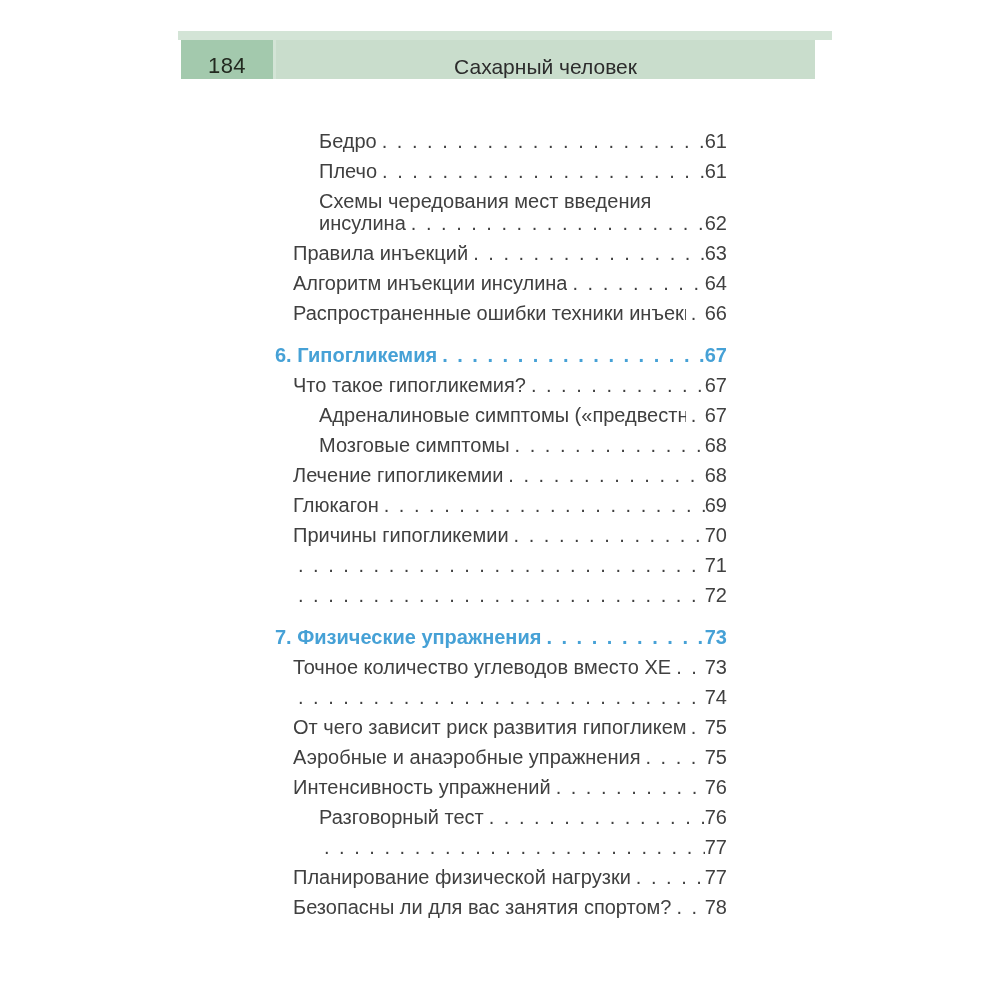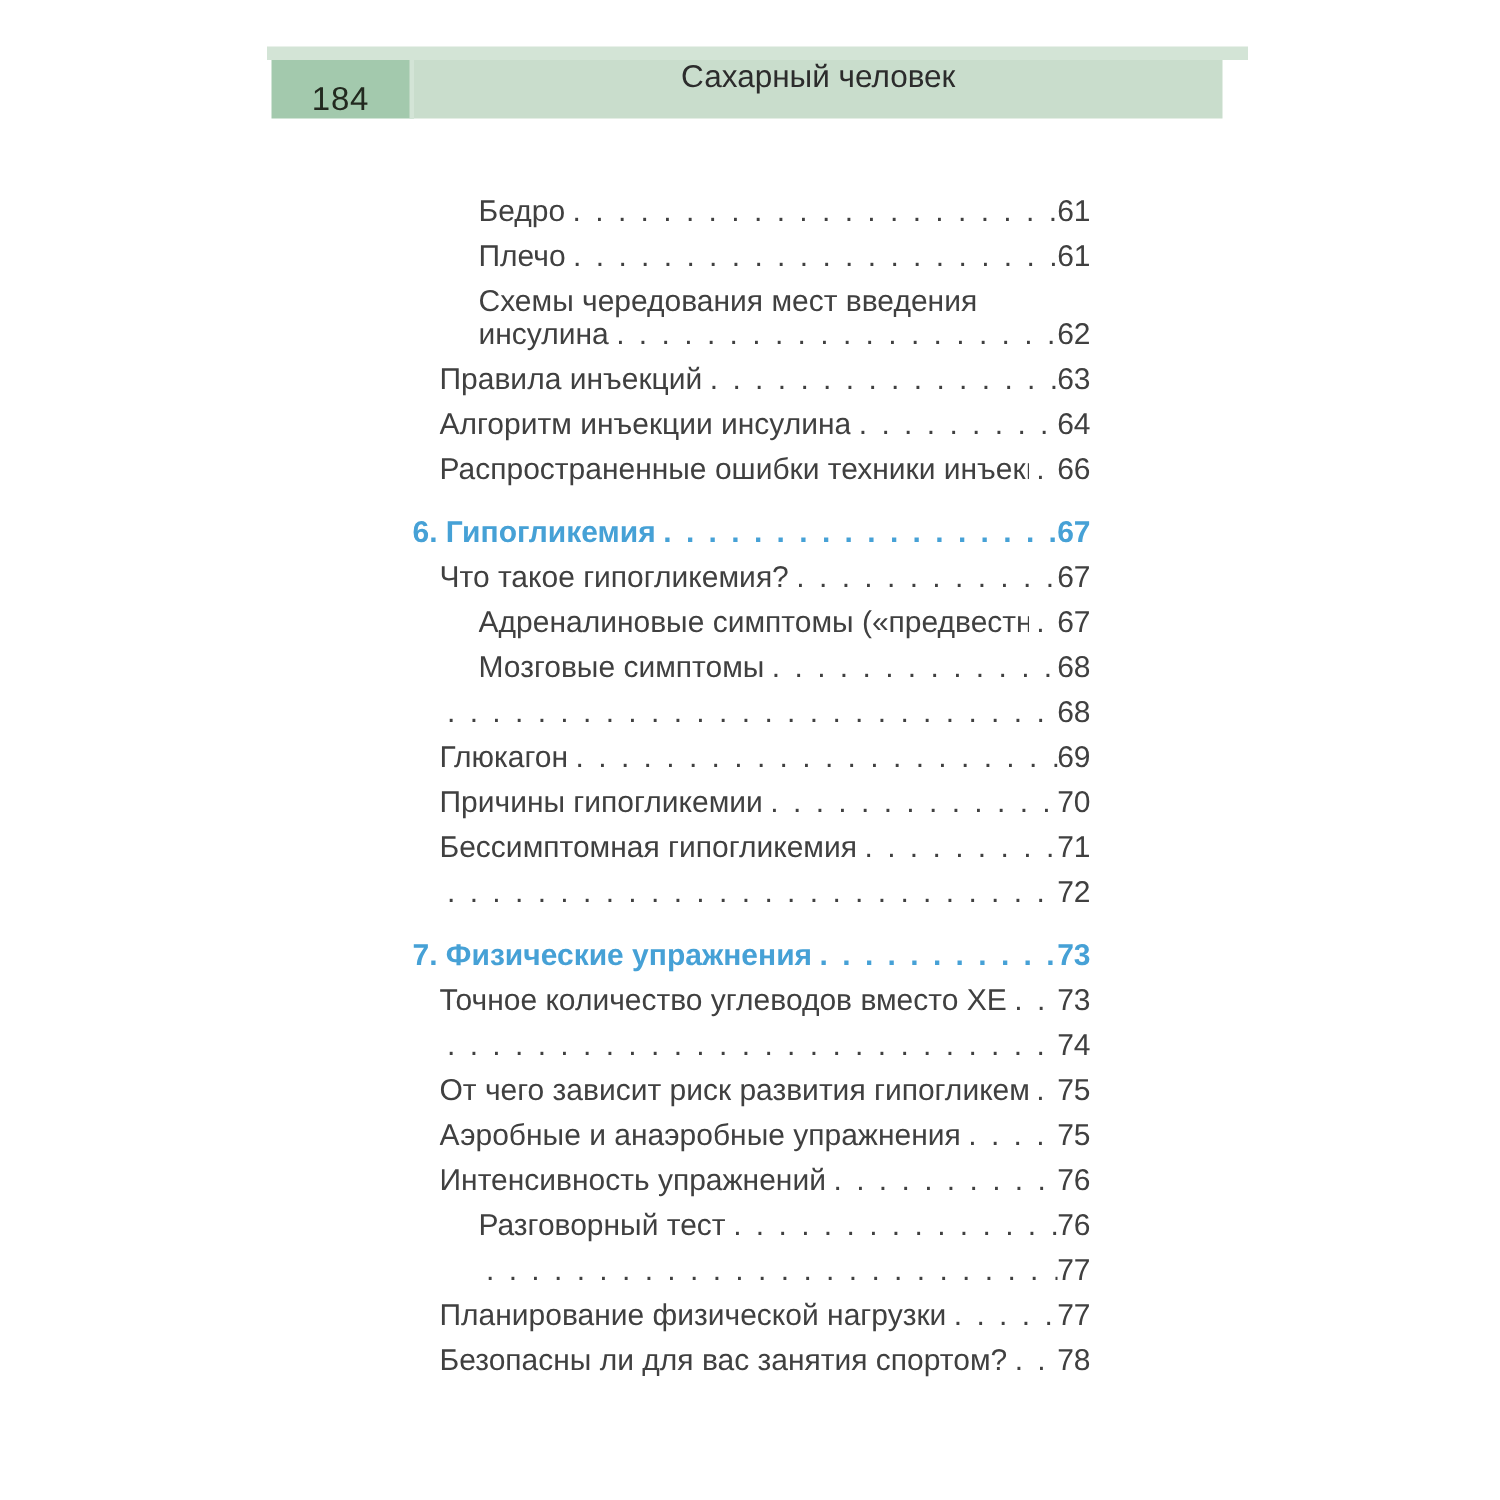--- a/index.html
+++ b/index.html
@@ -26,7 +26,7 @@
   .hdr-bar{
     position:absolute;left:276px;top:40px;width:539px;height:39px;
     background:var(--c-bar,#c9ddcc);
-    display:flex;align-items:flex-start;justify-content:center;
+    display:flex;align-items:flex-end;justify-content:center;
     font-size:21px;color:#2c2c2c;
   }
 

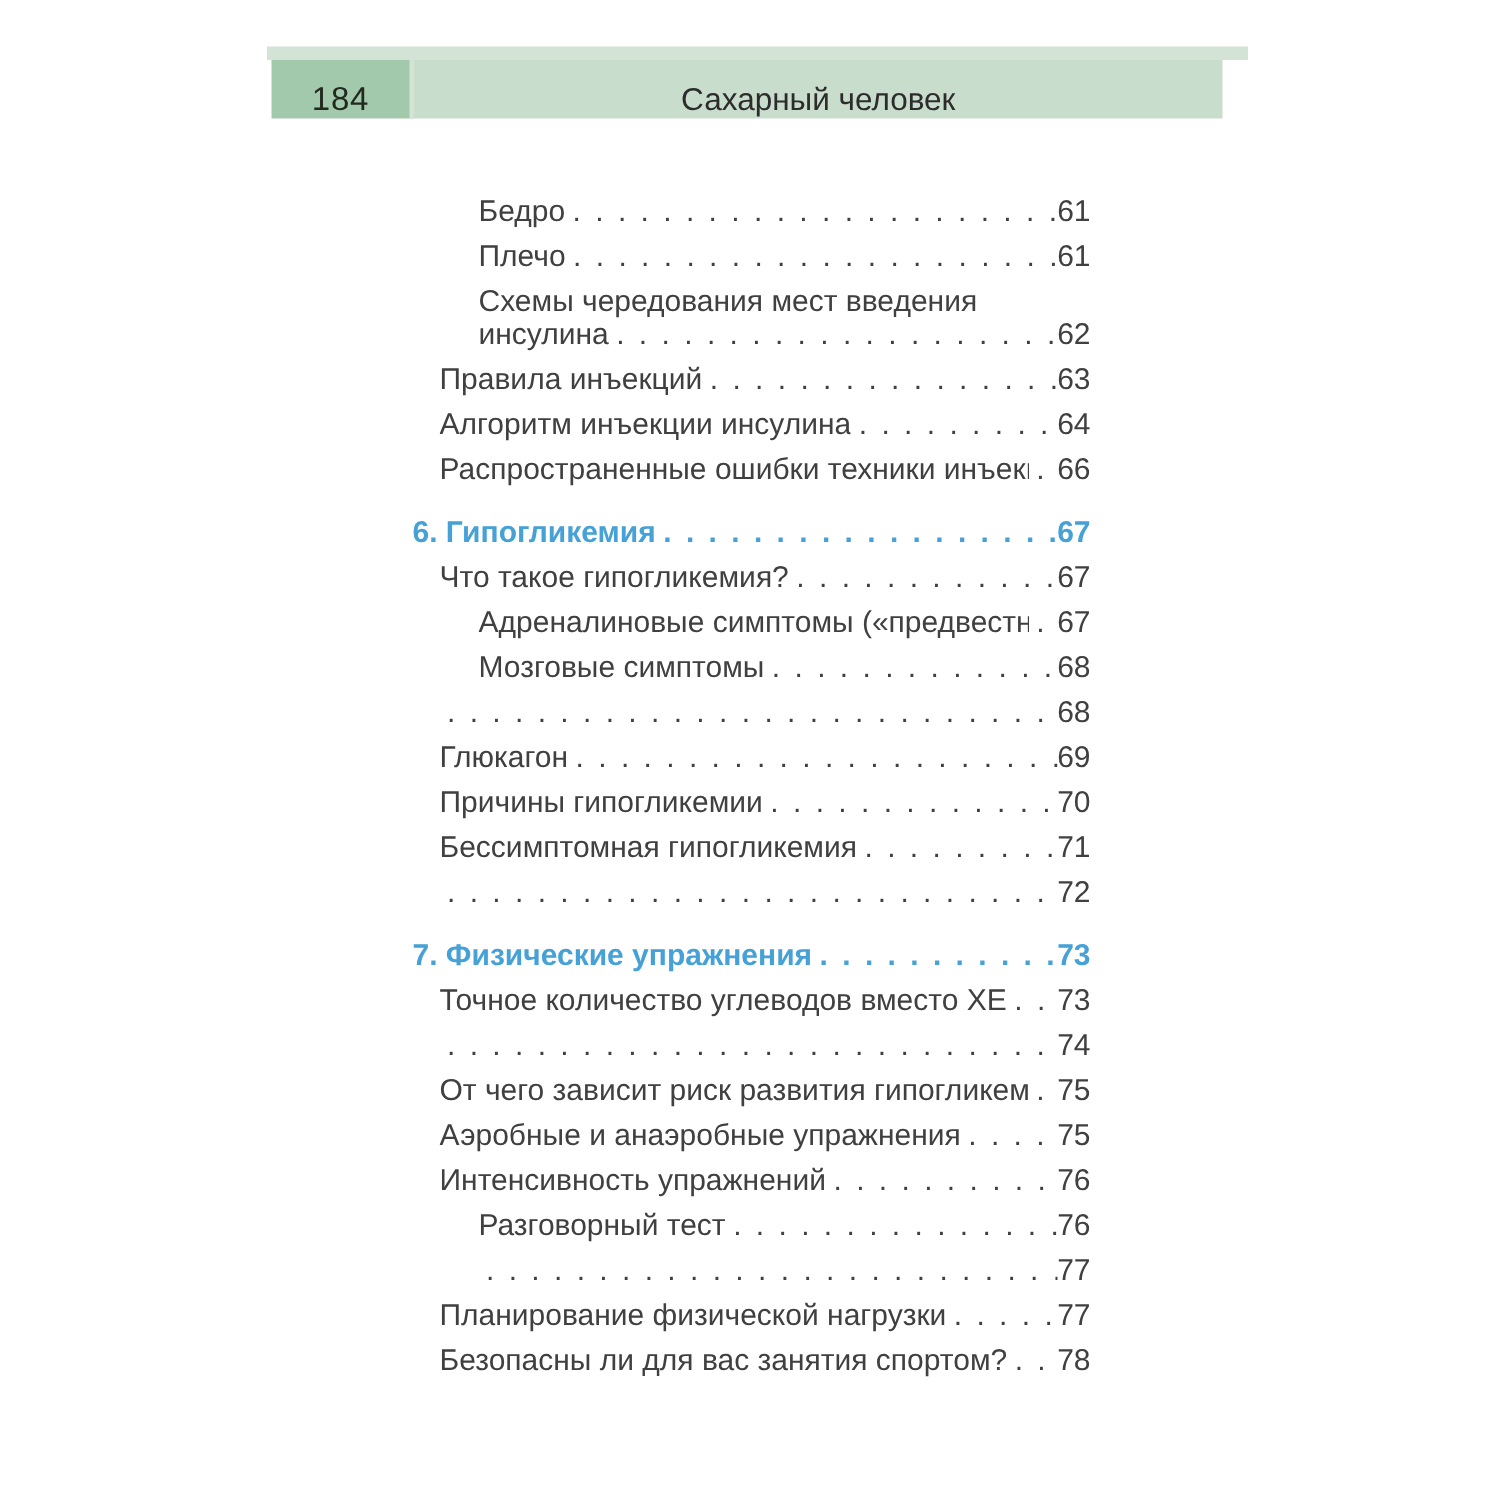--- a/index.html
+++ b/index.html
@@ -140,6 +140,7 @@
       </div>
       <div class="entry lvl1">
         <div class="line">
+          <span class="lbl">Лечение гипогликемии</span>
           <span class="dots">. . . . . . . . . . . . . . . . . . . . . . . . . . . . . . . . . . . . . . . . . . . . . . . . . . . . . . . . . . . .</span>
           <span class="pg">68</span>
         </div>

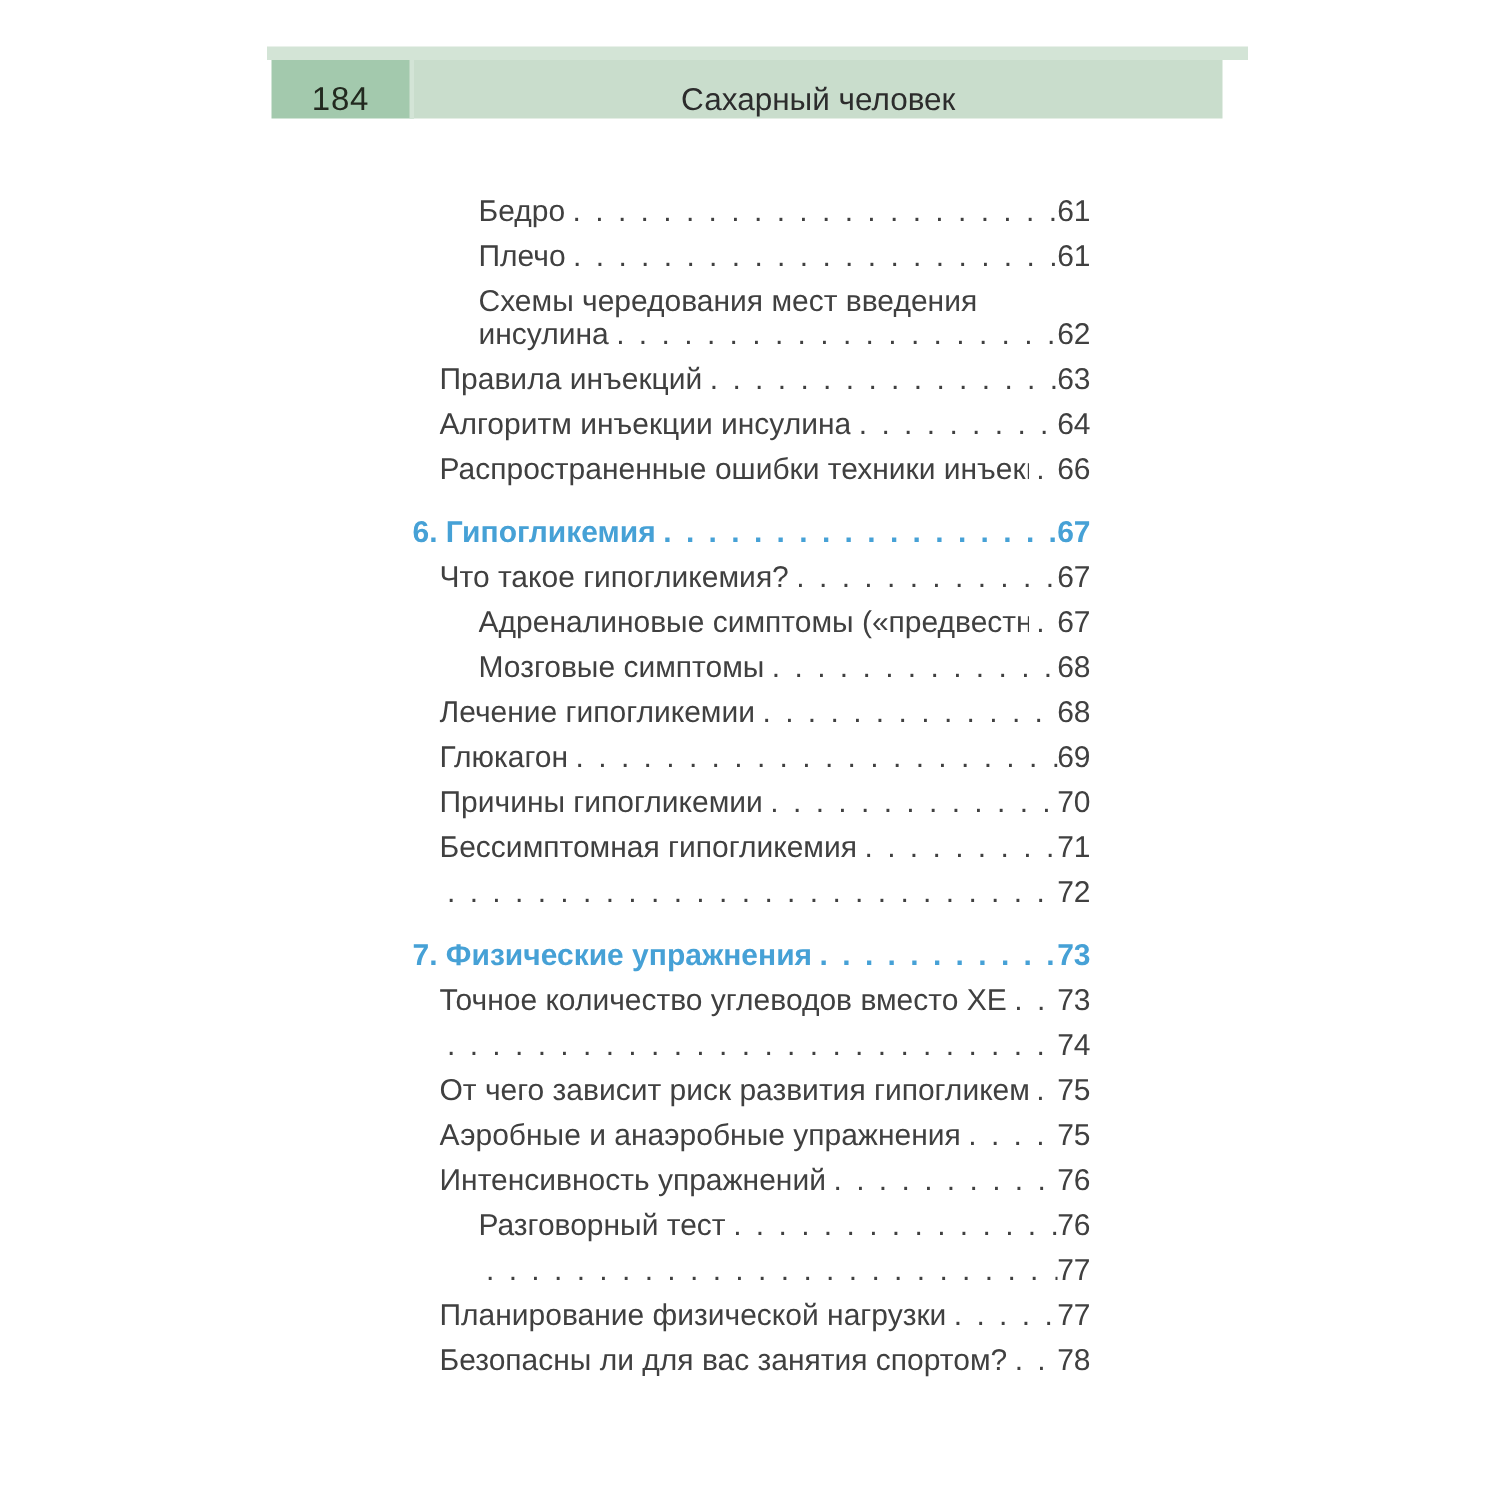--- a/index.html
+++ b/index.html
@@ -161,7 +161,6 @@
       </div>
       <div class="entry lvl1">
         <div class="line">
-          <span class="lbl">Бессимптомная гипогликемия</span>
           <span class="dots">. . . . . . . . . . . . . . . . . . . . . . . . . . . . . . . . . . . . . . . . . . . . . . . . . . . . . . . . . . . .</span>
           <span class="pg">71</span>
         </div>

